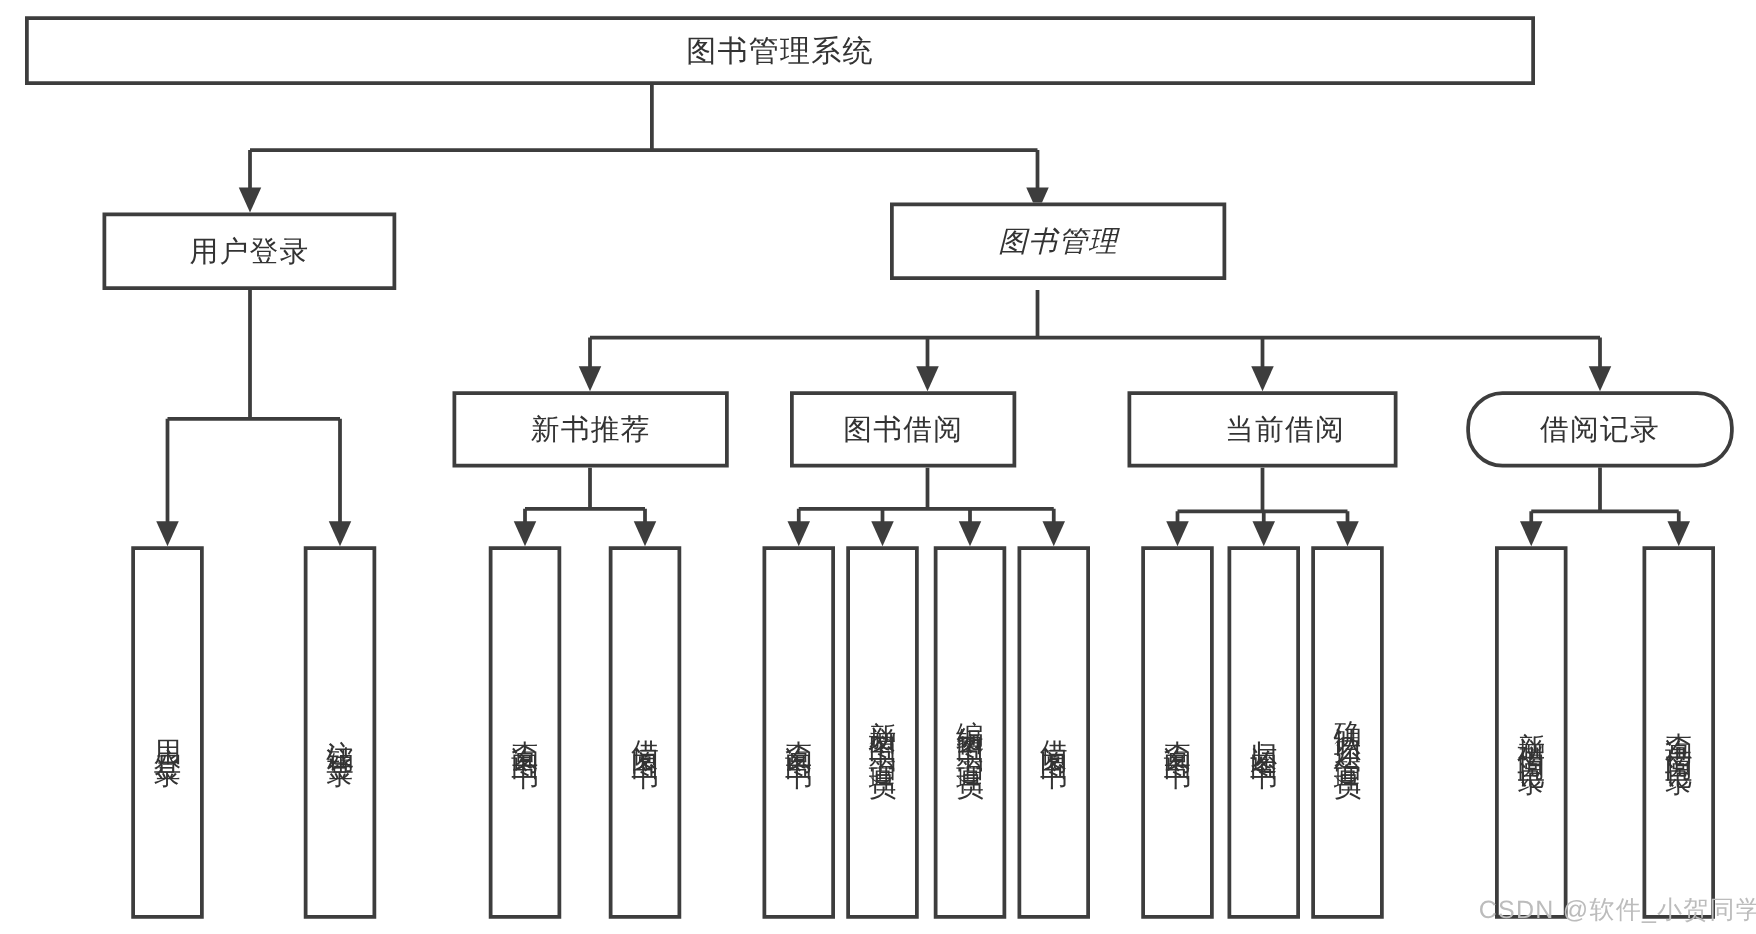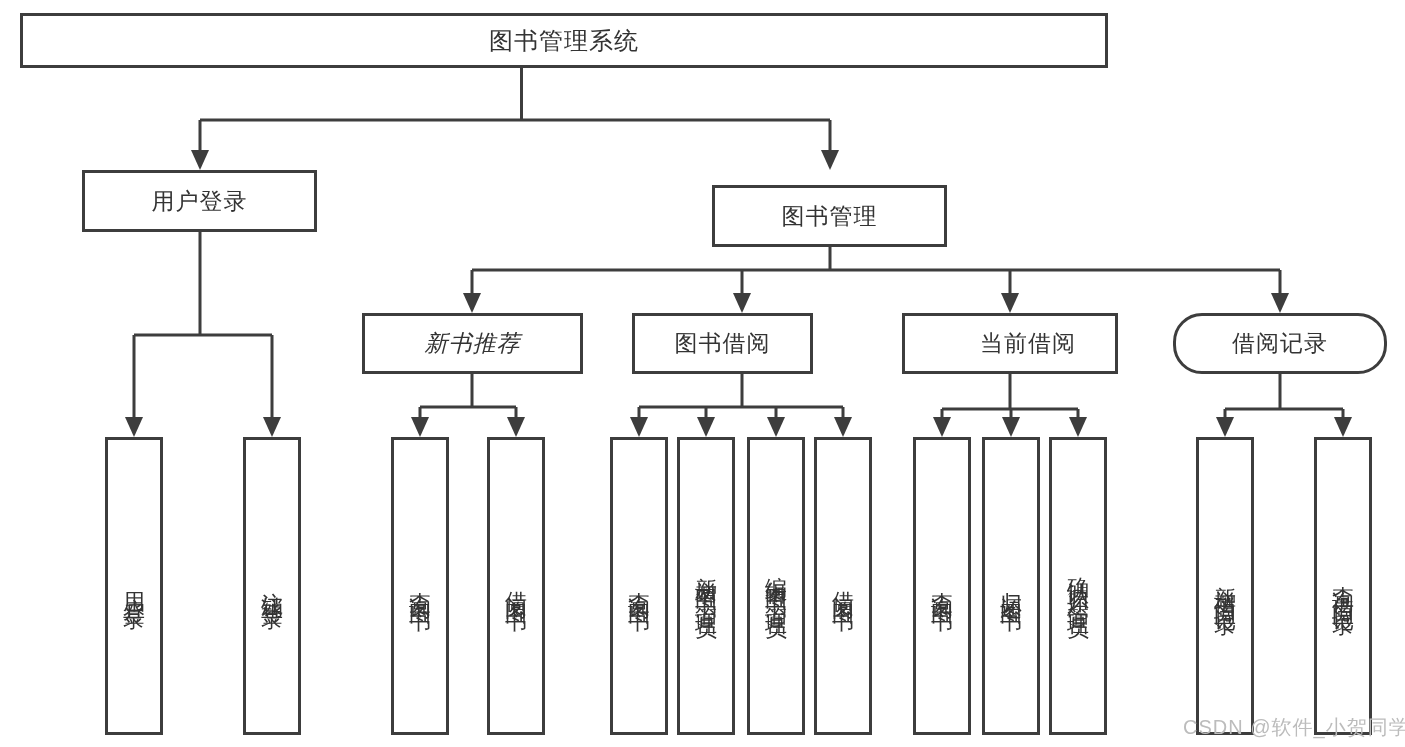--- a/index.html
+++ b/index.html
@@ -97,7 +97,7 @@
     </g>
   </svg>
 
-  <div class="node h-node root-node" style="left:20px;top:13px;width:1088px;height:55px;">
+  <div class="node h-node root-node" style="left:20px;top:13px;width:1208px;height:55px;">
     <span>图书管理系统</span>
   </div>
 

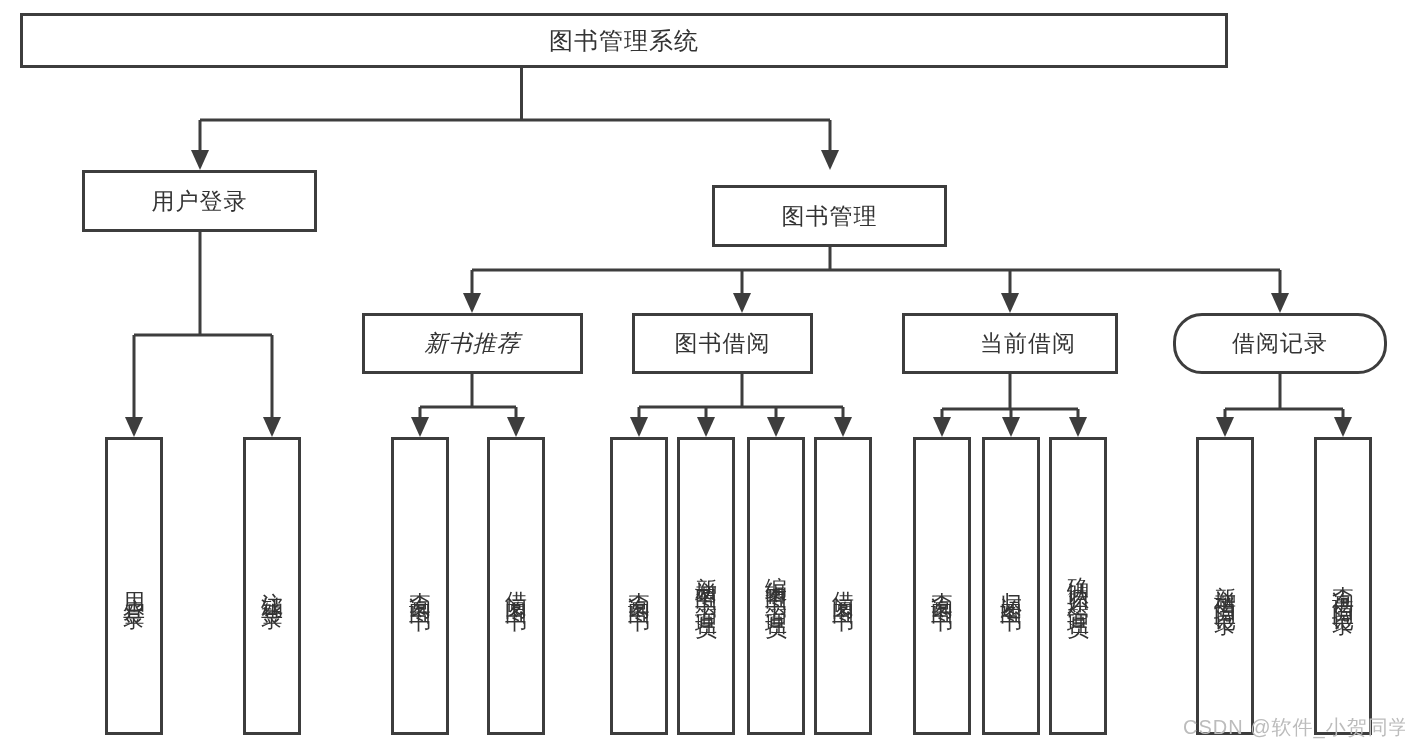--- a/index.html
+++ b/index.html
@@ -104,7 +104,7 @@
   <div class="node h-node" style="left:82px;top:170px;width:235px;height:62px;">
     <span>用户登录</span>
   </div>
-  <div class="node h-node" style="left:712px;top:185px;width:235px;height:62px;">
+  <div class="node h-node" style="left:712px;top:162px;width:269px;height:62px;font-style:italic;">
     <span>图书管理</span>
   </div>
 

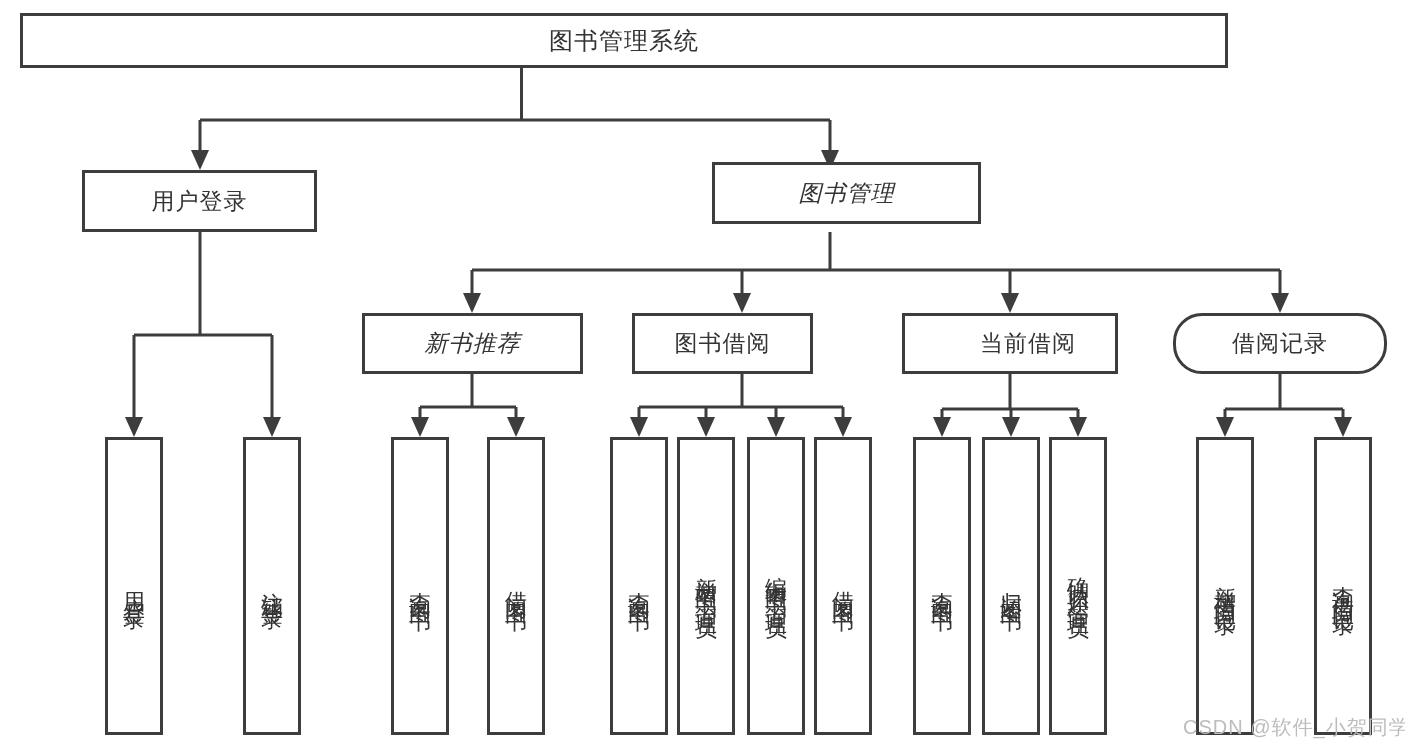--- a/index.html
+++ b/index.html
@@ -108,7 +108,7 @@
     <span>图书管理</span>
   </div>
 
-  <div class="node h-node" style="left:362px;top:313px;width:221px;height:61px;font-style:italic;">
+  <div class="node h-node" style="left:362px;top:313px;width:221px;height:61px;">
     <span>新书推荐</span>
   </div>
   <div class="node h-node" style="left:632px;top:313px;width:181px;height:61px;">

